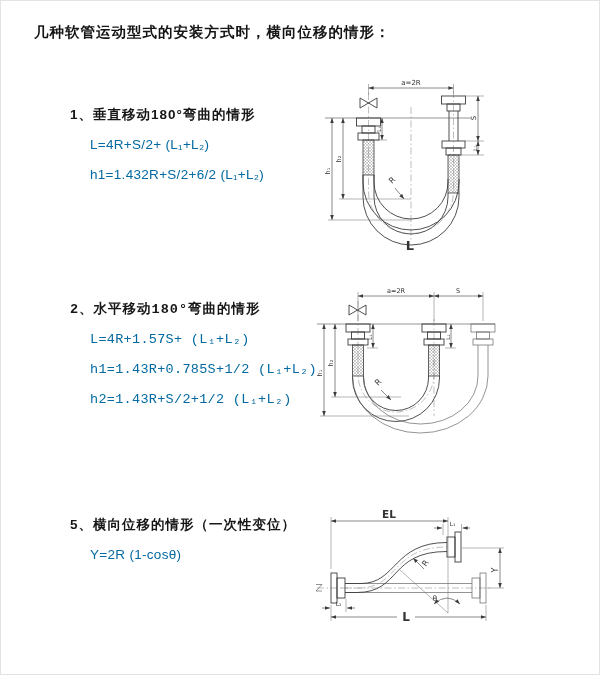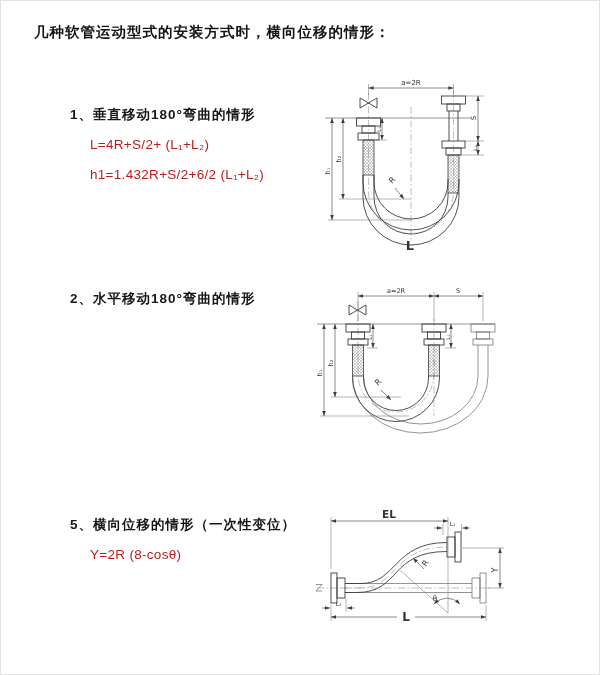--- a/index.html
+++ b/index.html
@@ -14,7 +14,7 @@
   }
   .sec{position:absolute;left:45px;margin-left:24px;}
   .sec .heading{font-size:13.5px;font-weight:600;letter-spacing:1px;color:#171717;line-height:20px;margin-bottom:5px;}
-  .sec .formula{font-size:13.5px;font-weight:500;line-height:30px;margin-left:20px;color:#b91c1c;letter-spacing:.3px;}
+  .sec .formula{font-size:13.5px;font-weight:500;line-height:30px;margin-left:20px;color:#0369a1;letter-spacing:.3px;}
   #sec1{top:104px;} #sec2{top:288px;} #sec3{top:514px;}
   .diag{position:absolute;}
   #d1{left:305px;top:72px;} #d2{left:300px;top:283px;} #d3{left:305px;top:505px;}

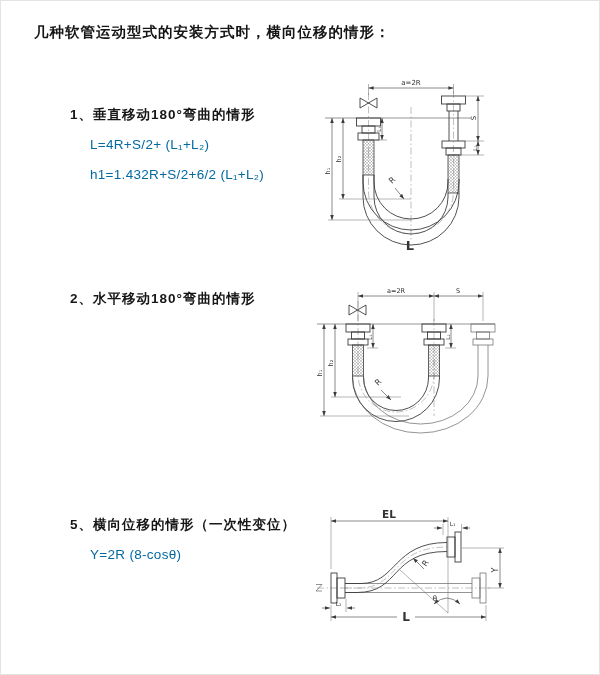--- a/index.html
+++ b/index.html
@@ -15,7 +15,7 @@
   .sec{position:absolute;left:45px;margin-left:24px;}
   .sec .heading{font-size:13.5px;font-weight:600;letter-spacing:1px;color:#171717;line-height:20px;margin-bottom:5px;}
   .sec .formula{font-size:13.5px;font-weight:500;line-height:30px;margin-left:20px;color:#0369a1;letter-spacing:.3px;}
-  #sec1{top:104px;} #sec2{top:288px;} #sec3{top:514px;}
+  #sec1{top:104px;} #sec2{top:299px;font-family:Liberation Mono, monospace;} #sec3{top:514px;}
   .diag{position:absolute;}
   #d1{left:305px;top:72px;} #d2{left:300px;top:283px;} #d3{left:305px;top:505px;}
   svg text{fill:#333;font-family:"DejaVu Sans",sans-serif;}

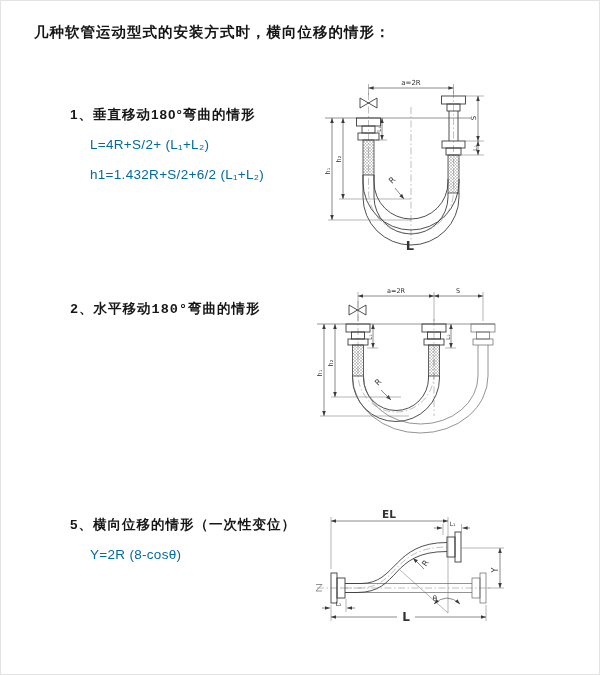--- a/index.html
+++ b/index.html
@@ -41,6 +41,7 @@
 
   <section class="sec" id="sec2">
     <div class="heading">2、水平移动180°弯曲的情形</div>
+    <div class="formula">L=4R+1.57S+ (L₁+L₂)</div>
   </section>
 
   <section class="sec" id="sec3">

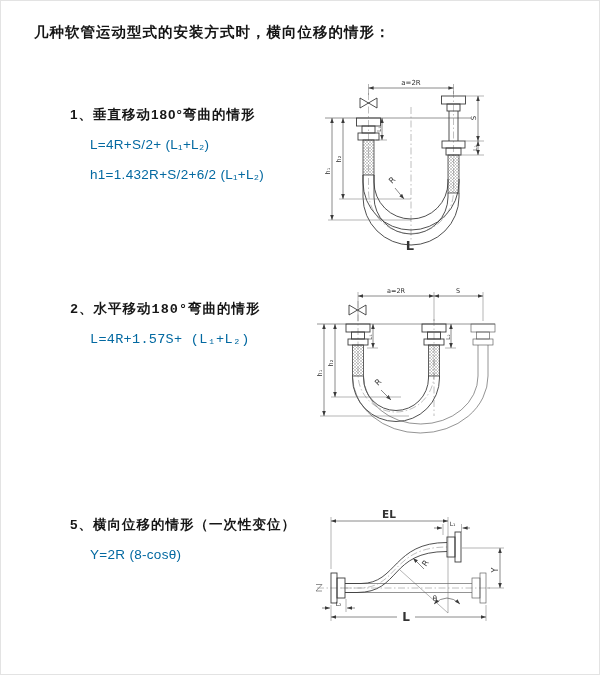--- a/index.html
+++ b/index.html
@@ -42,6 +42,7 @@
   <section class="sec" id="sec2">
     <div class="heading">2、水平移动180°弯曲的情形</div>
     <div class="formula">L=4R+1.57S+ (L₁+L₂)</div>
+    <div class="formula">h1=1.43R+0.785S+1/2 (L₁+L₂)</div>
   </section>
 
   <section class="sec" id="sec3">

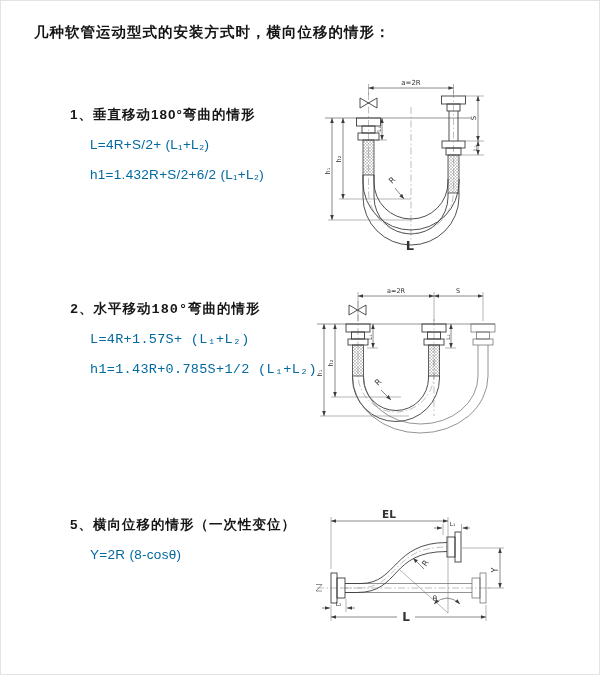--- a/index.html
+++ b/index.html
@@ -43,6 +43,7 @@
     <div class="heading">2、水平移动180°弯曲的情形</div>
     <div class="formula">L=4R+1.57S+ (L₁+L₂)</div>
     <div class="formula">h1=1.43R+0.785S+1/2 (L₁+L₂)</div>
+    <div class="formula">h2=1.43R+S/2+1/2 (L₁+L₂)</div>
   </section>
 
   <section class="sec" id="sec3">

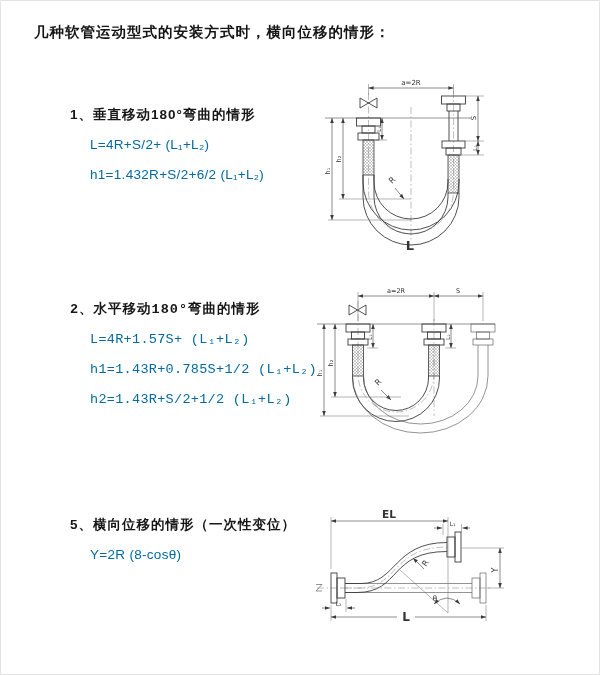--- a/index.html
+++ b/index.html
@@ -48,7 +48,7 @@
 
   <section class="sec" id="sec3">
     <div class="heading">5、横向位移的情形（一次性变位）</div>
-    <div class="formula">Y=2R (8-cosθ)</div>
+    <div class="formula">Y=2R (1-cosθ)</div>
   </section>
 
   <svg id="d1" class="diag" width="290" height="185" viewBox="305 72 290 185">

